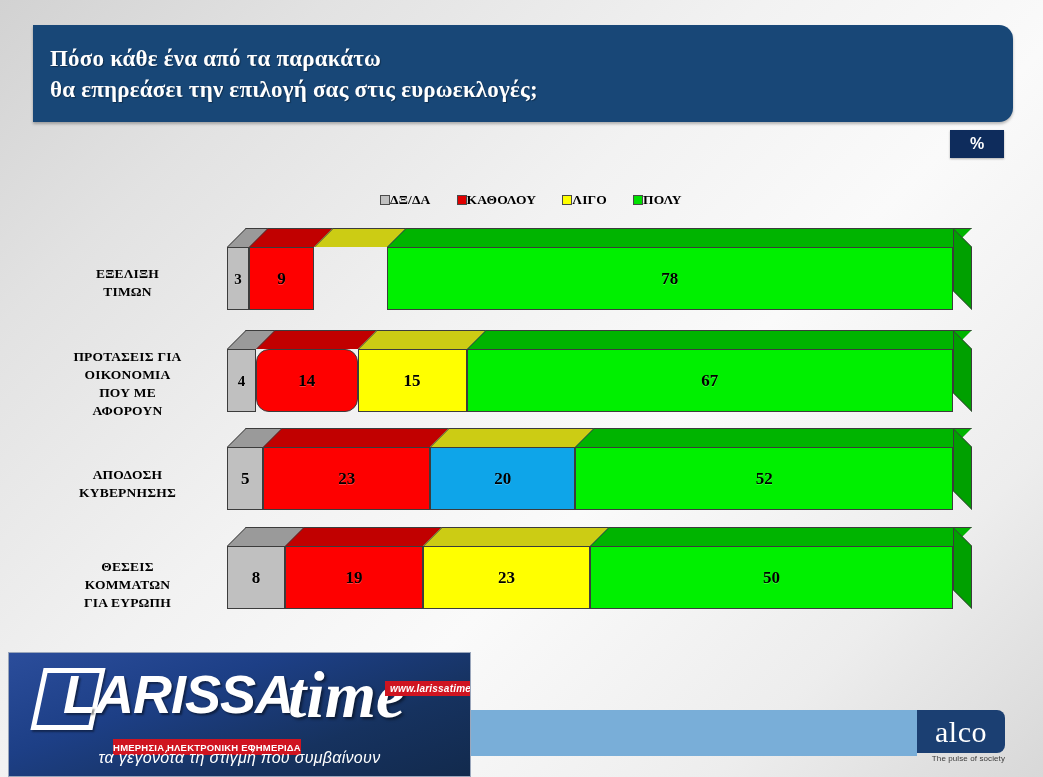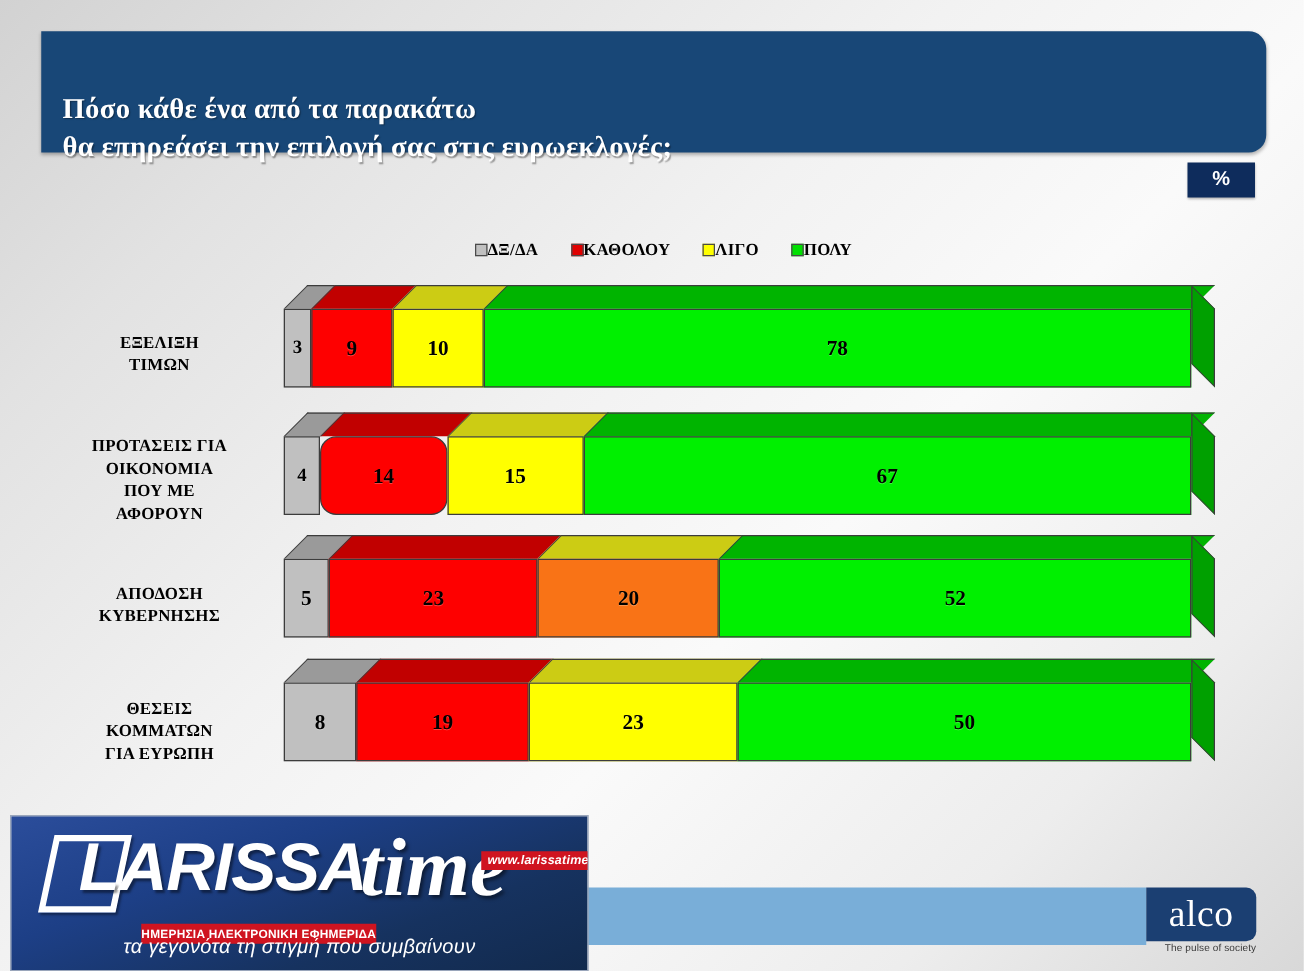--- a/index.html
+++ b/index.html
@@ -25,7 +25,6 @@
     color:#ffffff; font-weight:bold; font-size:23px; line-height:31px;
     letter-spacing:.2px; white-space:pre-line;
     text-shadow:1px 1px 1px rgba(0,0,0,.35);
-    margin-top:28px;
   }
 
   

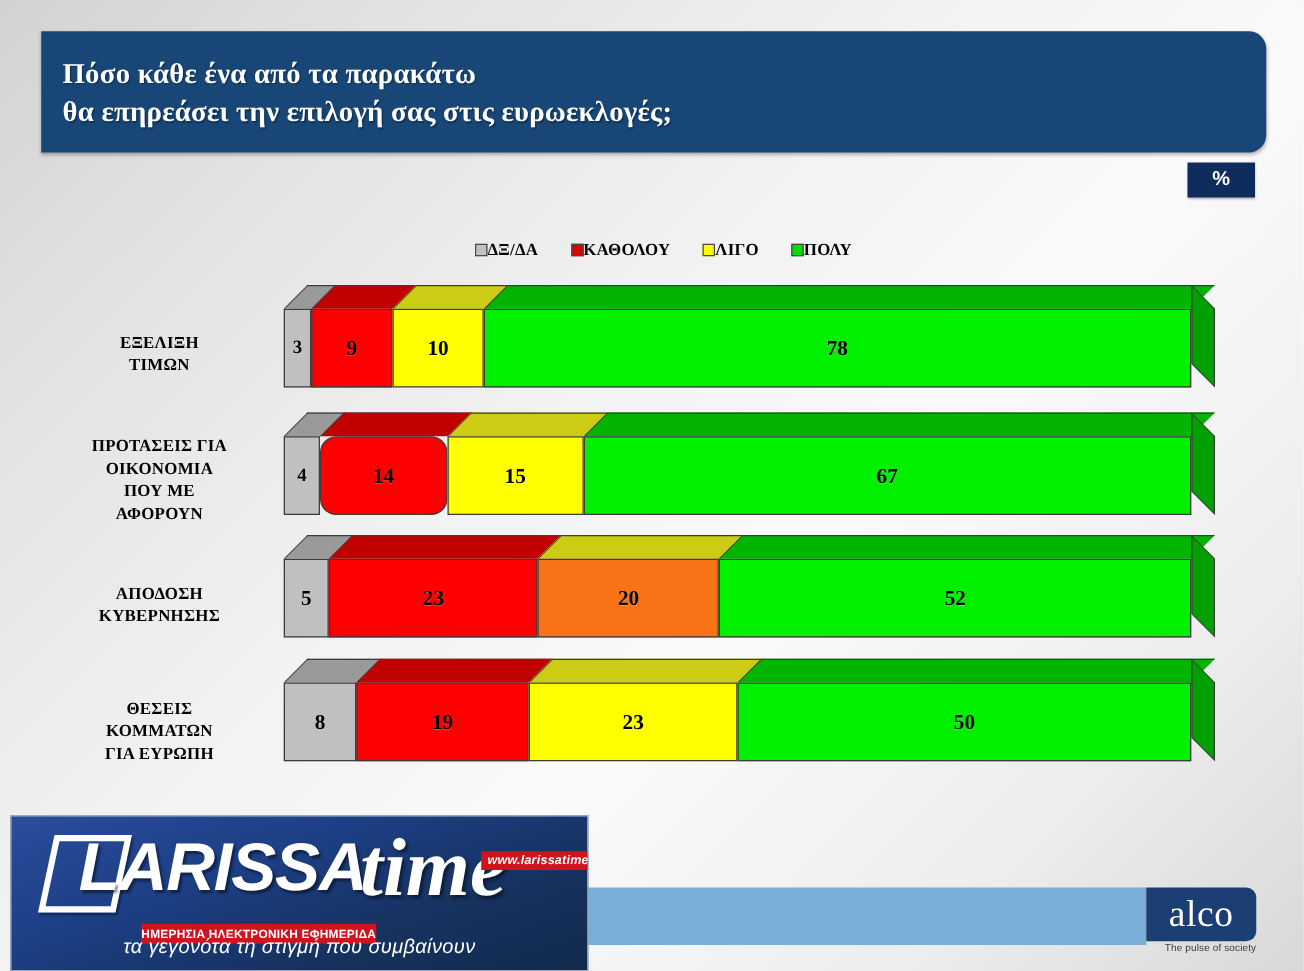--- a/index.html
+++ b/index.html
@@ -177,9 +177,6 @@
             <span class="seg-val">9</span>
           </div>
           <div class="seg-top" style="left: 87.12px; top: -19px; width: 72.6px; height: 19px; background: rgb(204, 204, 20); transform: skewX(-45deg); transform-origin: left bottom; border-top: 1px solid rgb(60, 60, 60); border-left: 1px solid rgb(60, 60, 60);"></div>
-          <div class="seg" style="left: 87.12px; width: 72.6px; background: rgb(255, 255, 0);">
-            <span class="seg-val">10</span>
-          </div>
           <div class="seg-top" style="left: 159.72px; top: -19px; width: 566.28px; height: 19px; background: rgb(0, 180, 0); transform: skewX(-45deg); transform-origin: left bottom; border-top: 1px solid rgb(60, 60, 60); border-left: 1px solid rgb(60, 60, 60);"></div>
           <div class="seg-side" style="left: 726px; top: -19px; width: 19px; height: 63px; background: rgb(0, 160, 0); transform: skewY(45deg); transform-origin: left top; border: 1px solid rgb(60, 60, 60);"></div>
           <div class="seg" style="left: 159.72px; width: 566.28px; background: rgb(0, 240, 0);">

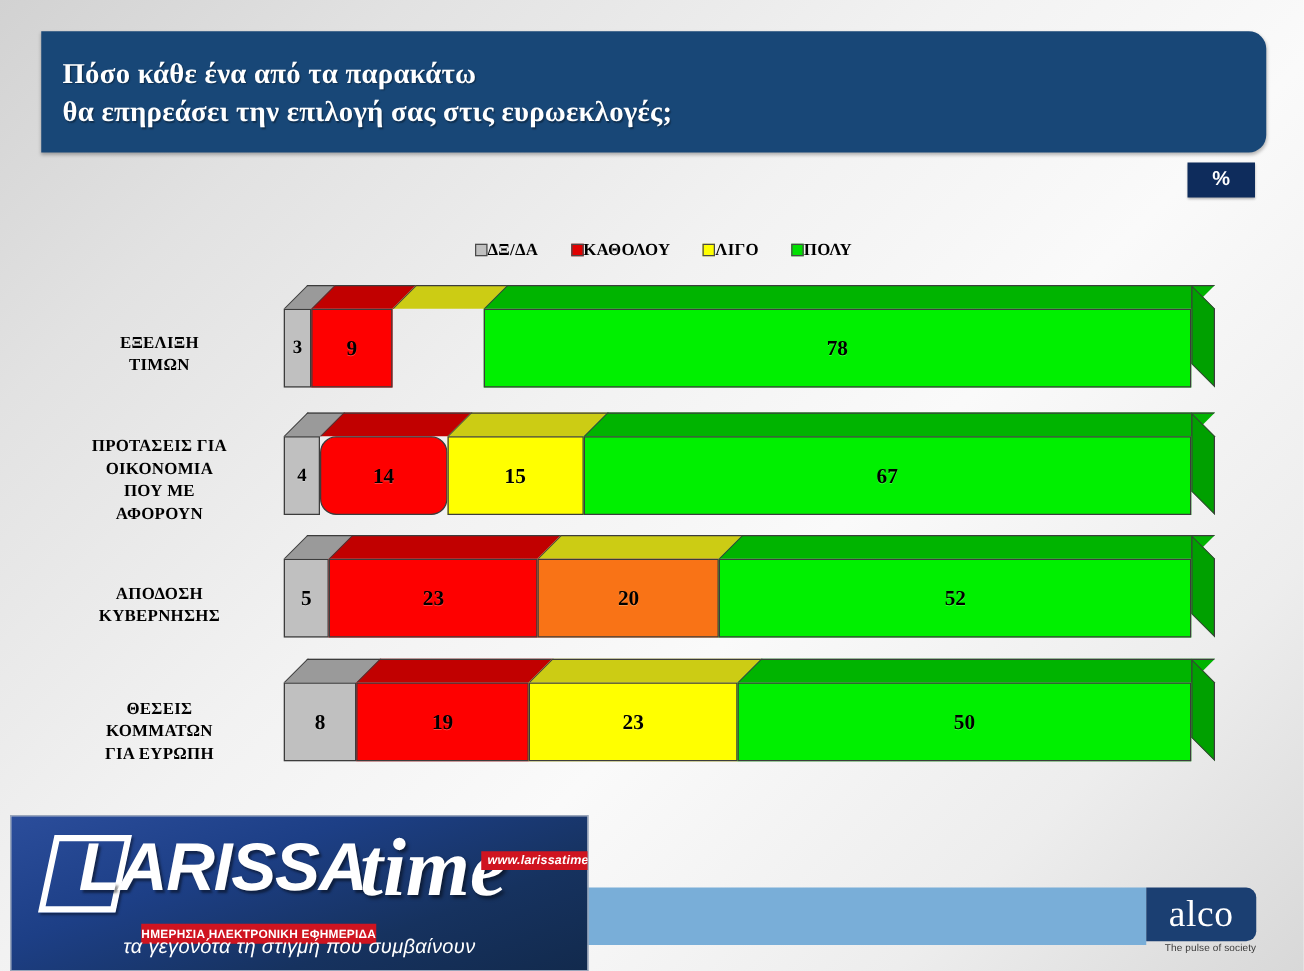--- a/index.html
+++ b/index.html
@@ -222,7 +222,7 @@
             <span class="seg-val">23</span>
           </div>
           <div class="seg-top" style="left: 203.28px; top: -19px; width: 145.2px; height: 19px; background: rgb(204, 204, 20); transform: skewX(-45deg); transform-origin: left bottom; border-top: 1px solid rgb(60, 60, 60); border-left: 1px solid rgb(60, 60, 60);"></div>
-          <div class="seg" style="left: 203.28px; width: 145.2px; background: #f97316; padding-left: 38px;">
+          <div class="seg" style="left: 203.28px; width: 145.2px; background: #0ea5e9; padding-left: 38px;">
             <span class="seg-val">20</span>
           </div>
           <div class="seg-top" style="left: 348.48px; top: -19px; width: 377.52px; height: 19px; background: rgb(0, 180, 0); transform: skewX(-45deg); transform-origin: left bottom; border-top: 1px solid rgb(60, 60, 60); border-left: 1px solid rgb(60, 60, 60);"></div>

